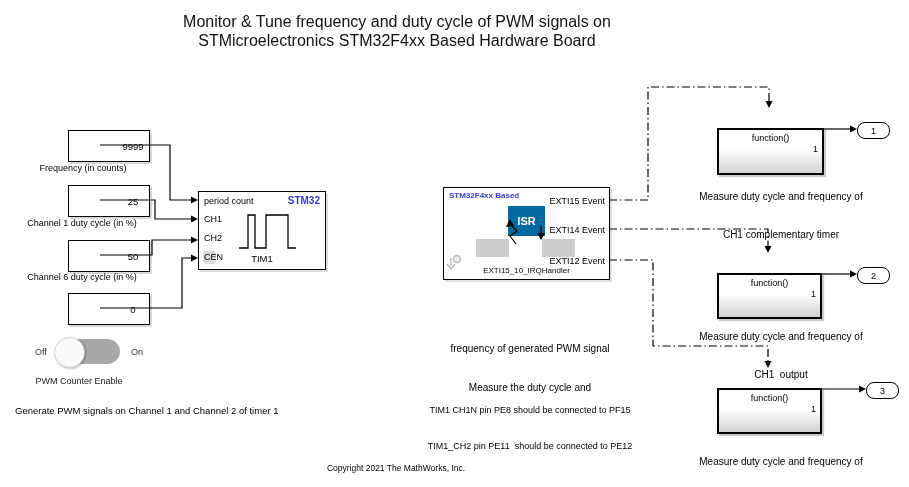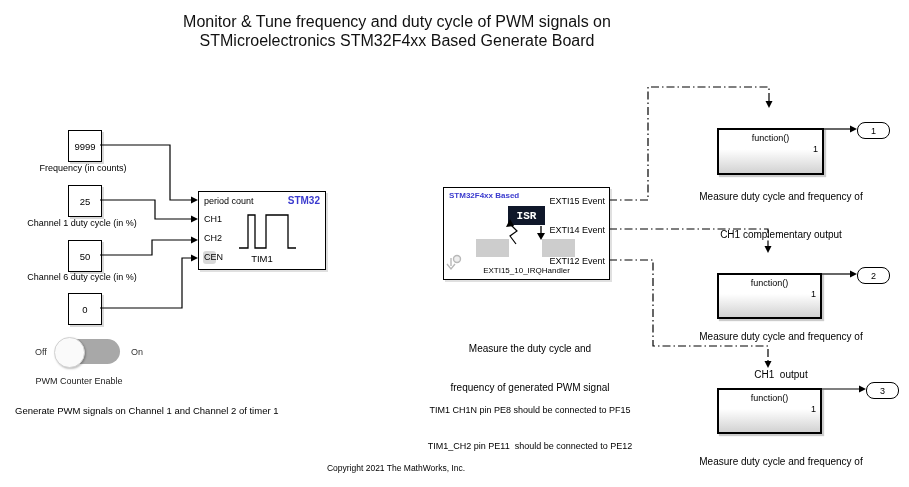--- a/index.html
+++ b/index.html
@@ -57,7 +57,7 @@
 
   <div class="abs ctr title-note">
     <div>Monitor &amp; Tune frequency and duty cycle of PWM signals on</div>
-    <div>STMicroelectronics STM32F4xx Based Generate Board</div>
+    <div>STMicroelectronics STM32F4xx Based Hardware Board</div>
   </div>
 
   <div class="abs const-block" style="top:130px">

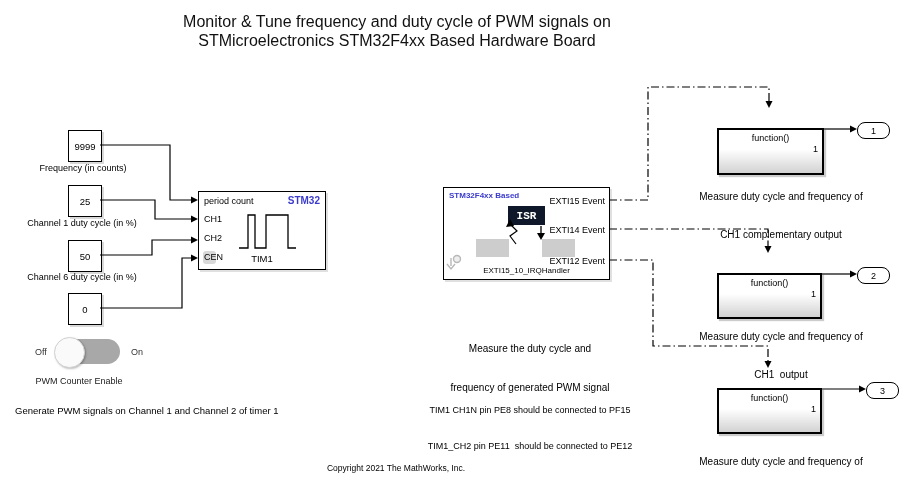--- a/index.html
+++ b/index.html
@@ -14,7 +14,7 @@
   
   .const-block{width:32px;height:30px;left:68px;border:1px solid #000;background:#fff;
                box-shadow:2px 2px 0 rgba(0,0,0,0.15);display:flex;align-items:center;justify-content:center;
-               font-size:9.5px;}
+               font-size:9.5px;padding-left:48px;}
   .const-label{font-size:9px;white-space:nowrap;}
   
   .pwm-block{left:198px;top:191px;width:126px;height:77px;border:1px solid #000;background:#fff;

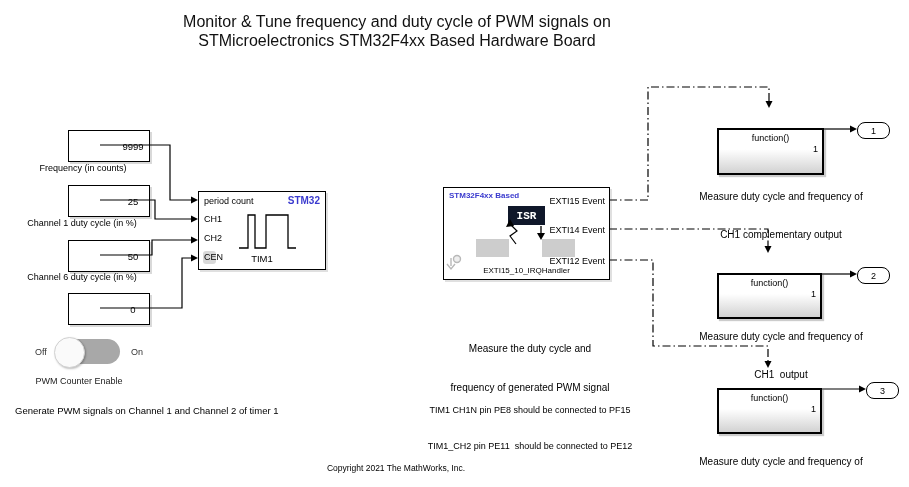--- a/index.html
+++ b/index.html
@@ -27,8 +27,8 @@
   .isr-block{left:443px;top:187px;width:165px;height:91px;border:1.5px solid #000;background:#fff;
              box-shadow:2px 2px 0 rgba(0,0,0,0.12);}
   .isr-brand{position:absolute;left:5px;top:3px;font-size:8px;font-weight:bold;}
-  .isr-box{position:absolute;left:64px;top:18px;width:37px;height:19px;background:#0f172a;color:#fff;
-           font-size:11px;font-weight:bold;display:flex;align-items:center;justify-content:center;font-family:Liberation Mono, monospace;}
+  .isr-box{position:absolute;left:64px;top:18px;width:37px;height:30px;background:#0369a1;color:#fff;
+           font-size:11px;font-weight:bold;display:flex;align-items:center;justify-content:center;}
   .gray-rect{position:absolute;top:51px;width:33px;height:18px;background:#cdcdcd;}
   .isr-port{position:absolute;right:4px;font-size:9px;line-height:11px;white-space:nowrap;}
   .isr-handler{position:absolute;left:0;bottom:4px;width:100%;text-align:center;font-size:8px;white-space:nowrap;}

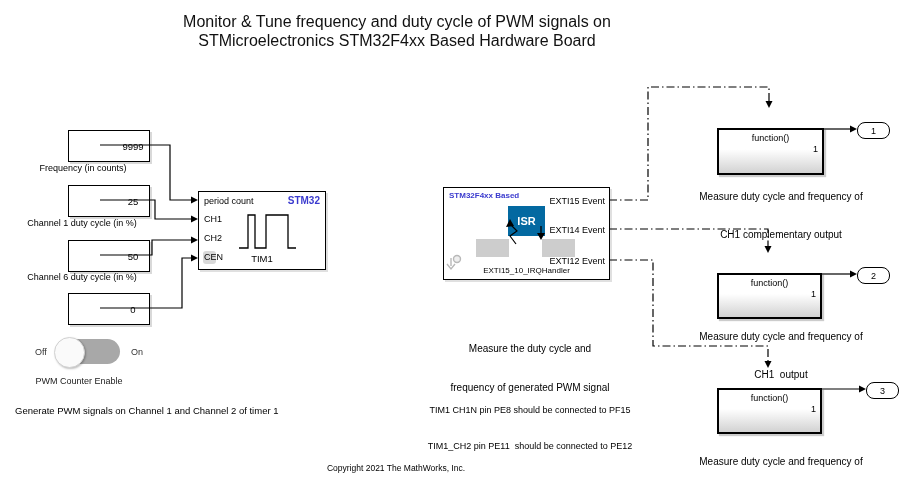--- a/index.html
+++ b/index.html
@@ -139,7 +139,7 @@
   </div>
   <div class="abs ctr caption" style="left:768px;top:166px">
     <div>Measure duty cycle and frequency of</div>
-    <div>CH1 complementary output</div>
+    <div>CH1 complementary timer</div>
   </div>
 
   <div class="abs fn-block" style="left:717px;top:253px">

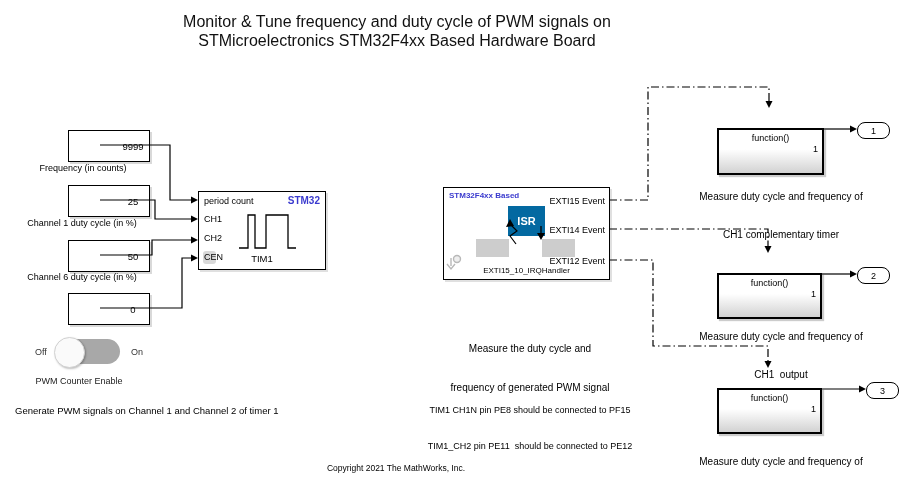--- a/index.html
+++ b/index.html
@@ -122,8 +122,8 @@
   </div>
 
   <div class="abs ctr mid-note" style="left:530px;top:316px">
+    <div>frequency of generated PWM signal</div>
     <div>Measure the duty cycle and</div>
-    <div>frequency of generated PWM signal</div>
   </div>
   <div class="abs ctr small-note" style="left:530px;top:380px">
     <div>TIM1 CH1N pin PE8 should be connected to PF15</div>

